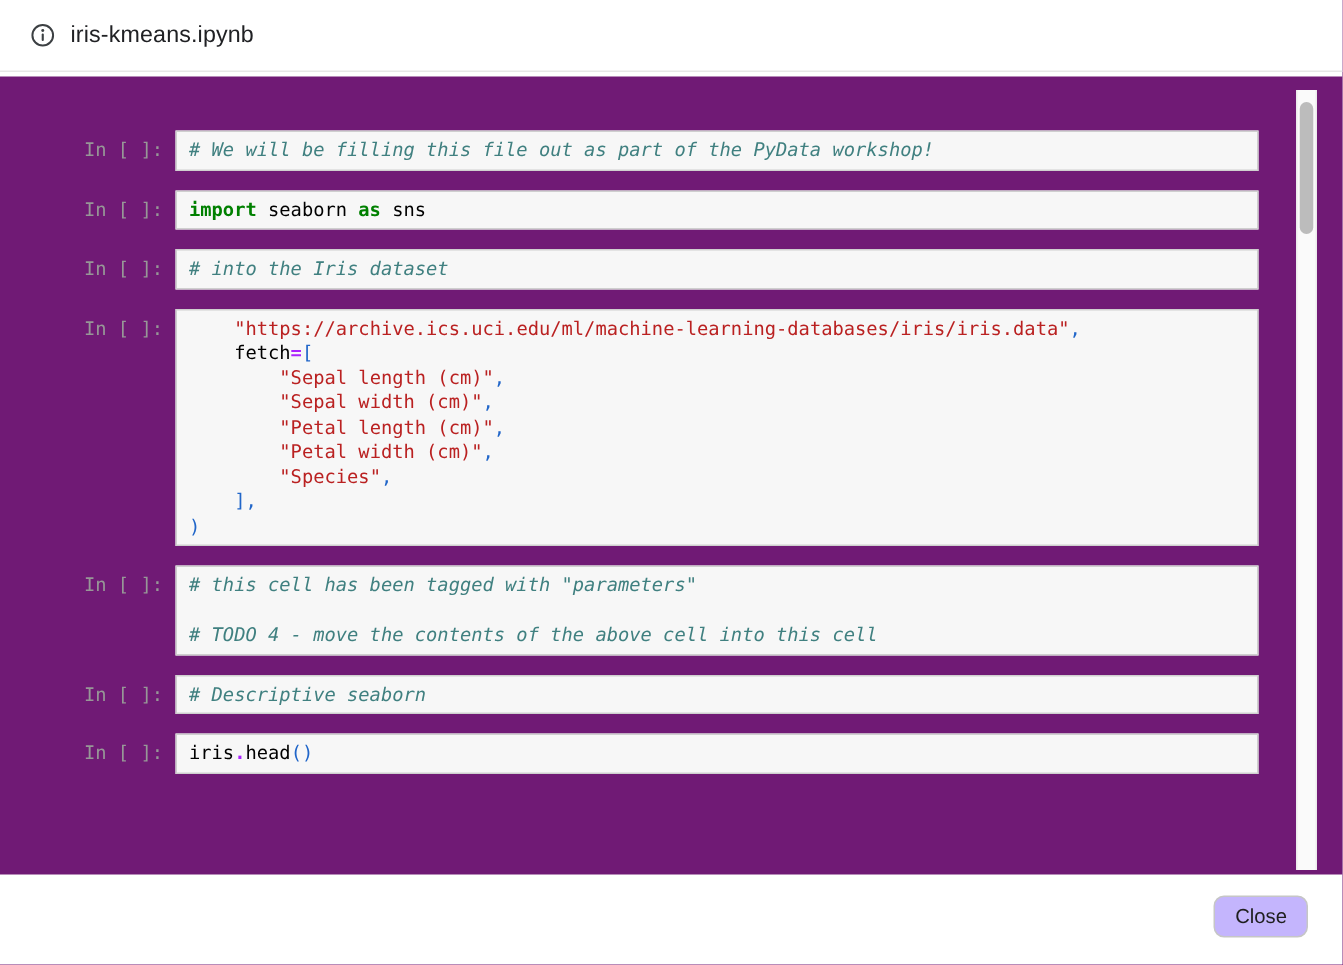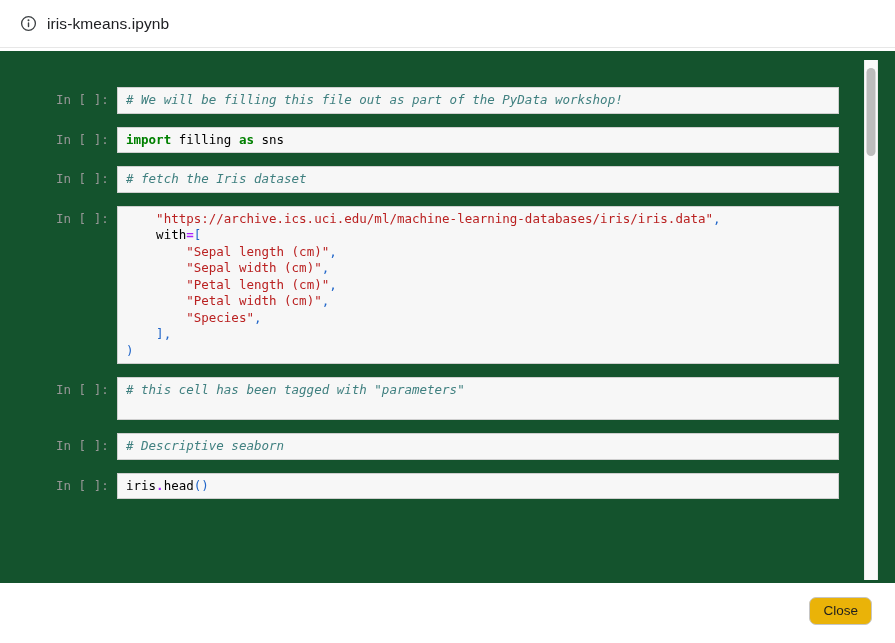--- a/index.html
+++ b/index.html
@@ -22,7 +22,7 @@
   
   .scroll-area{
     position:absolute;top:51px;left:0;right:0;bottom:60px;
-    padding:36px 56px 0 56px;overflow:hidden;background:#14532d;
+    padding:36px 56px 0 56px;overflow:hidden;background:#701a75;
   }
   .cell{display:flex;align-items:stretch;margin-bottom:13px;}
   .prompt{

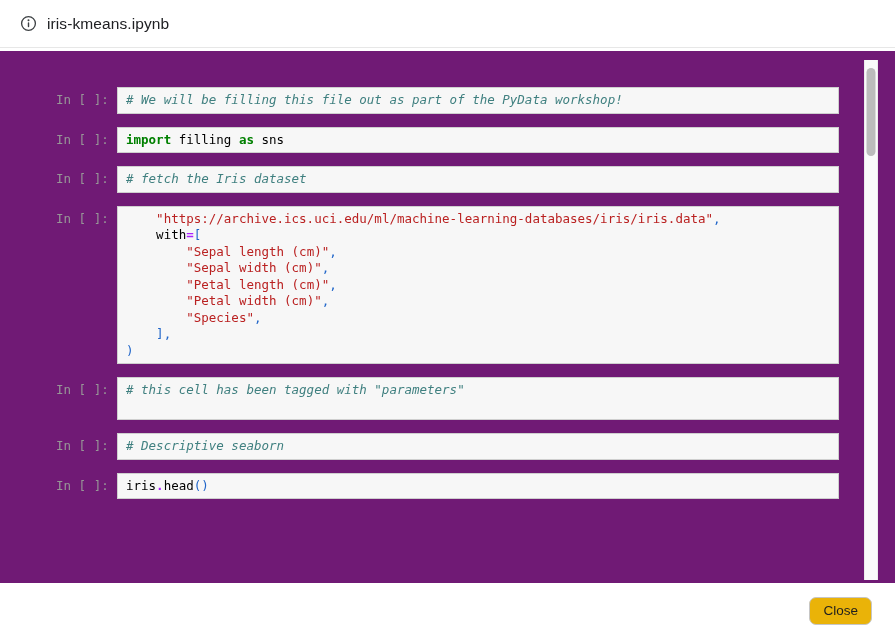--- a/index.html
+++ b/index.html
@@ -84,7 +84,7 @@
       <div class="cell">
         <div class="prompt">In [ ]:</div>
         <div class="input-area">
-          <div class="code-line"><span class="tok-kw">import</span><span class="tok-txt"> filling </span><span class="tok-kw">as</span><span class="tok-txt"> sns</span></div>
+          <div class="code-line"><span class="tok-kw">import</span><span class="tok-txt"> seaborn </span><span class="tok-kw">as</span><span class="tok-txt"> sns</span></div>
         </div>
       </div>
       <div class="cell">

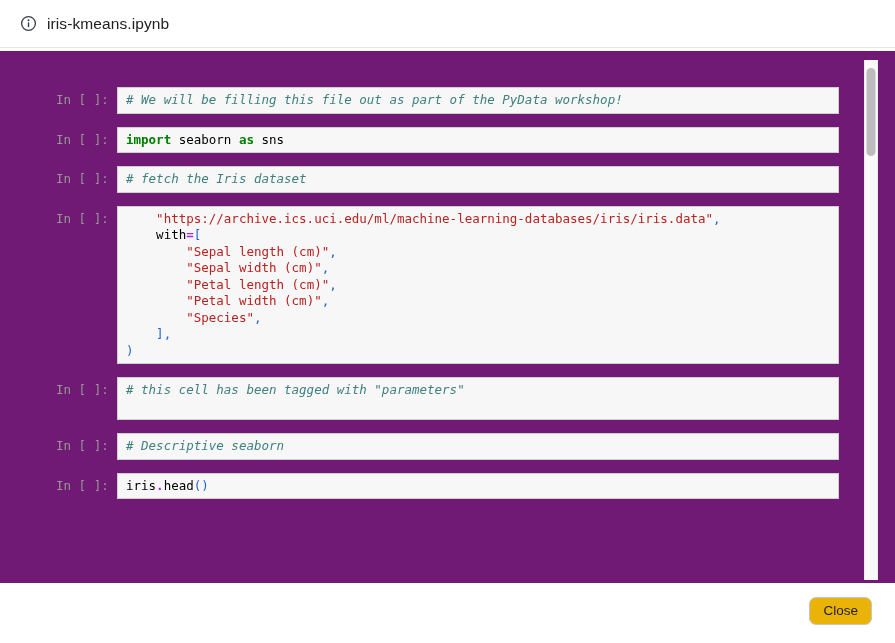--- a/index.html
+++ b/index.html
@@ -90,7 +90,7 @@
       <div class="cell">
         <div class="prompt">In [ ]:</div>
         <div class="input-area">
-          <div class="code-line"><span class="tok-com"># fetch the Iris dataset</span></div>
+          <div class="code-line"><span class="tok-com"># into the Iris dataset</span></div>
         </div>
       </div>
       <div class="cell">

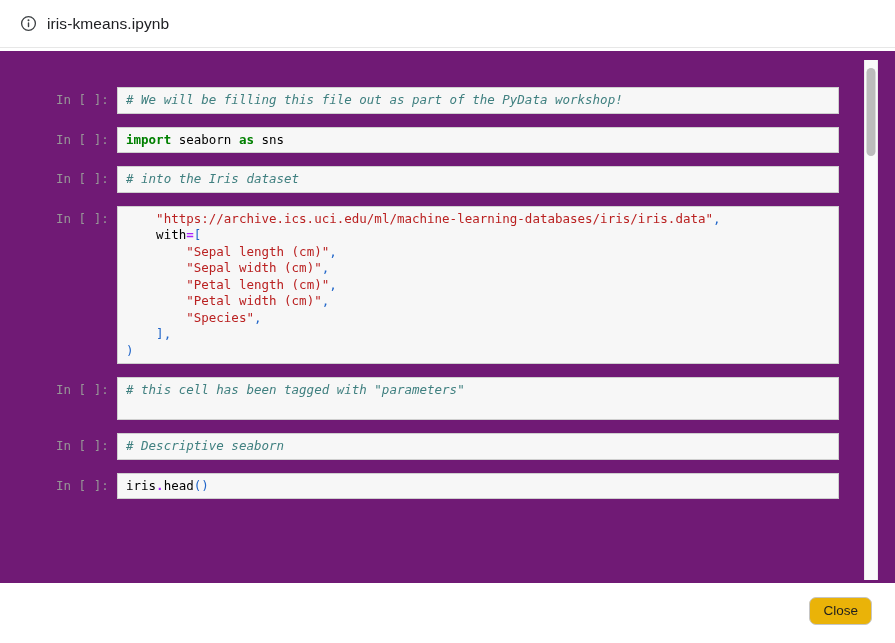--- a/index.html
+++ b/index.html
@@ -97,7 +97,7 @@
         <div class="prompt">In [ ]:</div>
         <div class="input-area">
           <div class="code-line"><span class="tok-txt">    </span><span class="tok-str">"https://archive.ics.uci.edu/ml/machine-learning-databases/iris/iris.data"</span><span class="tok-punc">,</span></div>
-          <div class="code-line"><span class="tok-txt">    with</span><span class="tok-op">=</span><span class="tok-punc">[</span></div>
+          <div class="code-line"><span class="tok-txt">    fetch</span><span class="tok-op">=</span><span class="tok-punc">[</span></div>
           <div class="code-line"><span class="tok-txt">        </span><span class="tok-str">"Sepal length (cm)"</span><span class="tok-punc">,</span></div>
           <div class="code-line"><span class="tok-txt">        </span><span class="tok-str">"Sepal width (cm)"</span><span class="tok-punc">,</span></div>
           <div class="code-line"><span class="tok-txt">        </span><span class="tok-str">"Petal length (cm)"</span><span class="tok-punc">,</span></div>

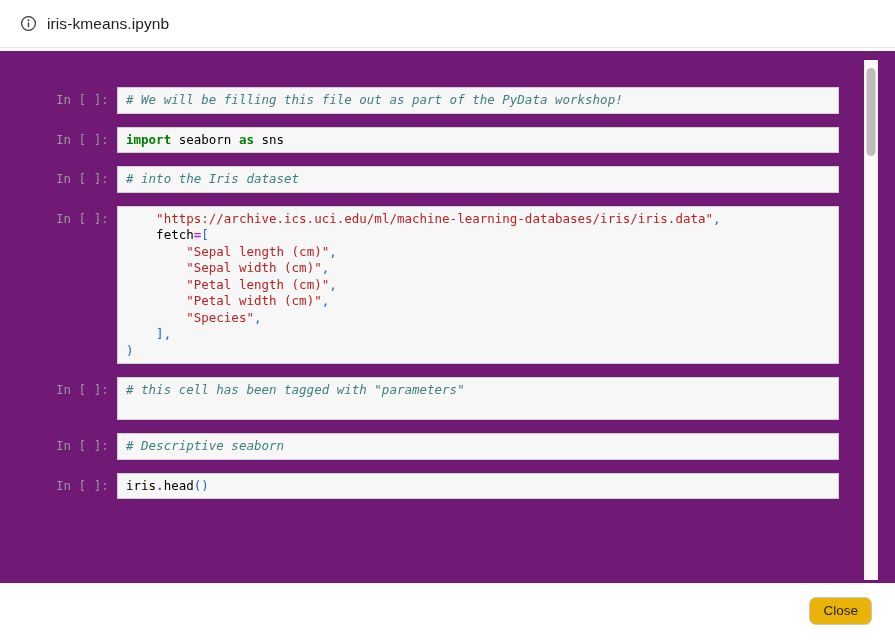--- a/index.html
+++ b/index.html
@@ -112,6 +112,7 @@
         <div class="input-area">
           <div class="code-line"><span class="tok-com"># this cell has been tagged with "parameters"</span></div>
           <div class="code-line"></div>
+          <div class="code-line"><span class="tok-com"># TODO 4 - move the contents of the above cell into this cell</span></div>
         </div>
       </div>
       <div class="cell">

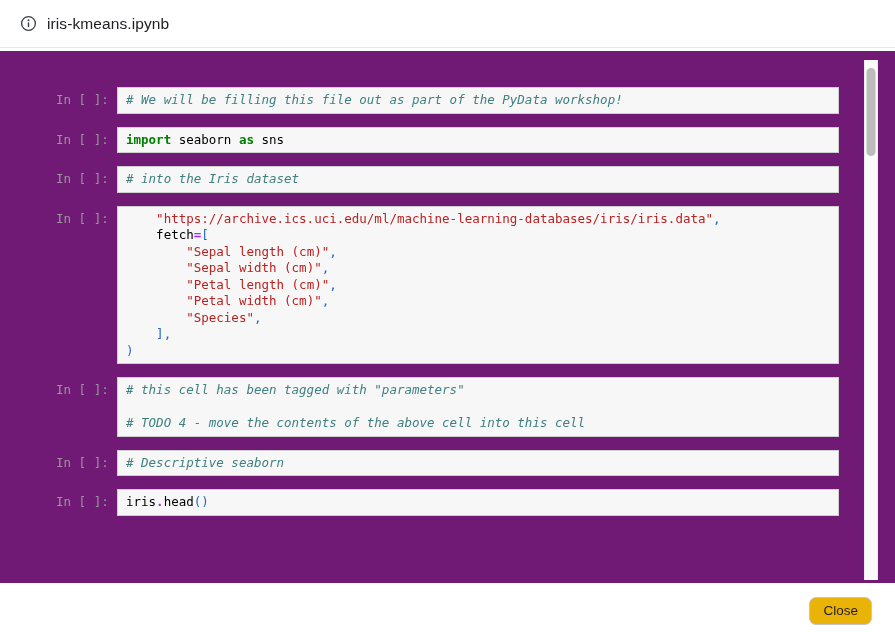--- a/index.html
+++ b/index.html
@@ -56,7 +56,7 @@
   .close-btn{
     position:absolute;right:23px;bottom:18px;
     padding:5px 13px;min-width:52px;height:28px;
-    background:#eab308;border:1px solid #c6c6c6;border-radius:7px;
+    background:#c4b5fd;border:1px solid #c6c6c6;border-radius:7px;
     font-family:"Liberation Sans",sans-serif;font-size:13.5px;color:#1f1f1f;
     cursor:pointer;text-align:center;line-height:16px;
   }

